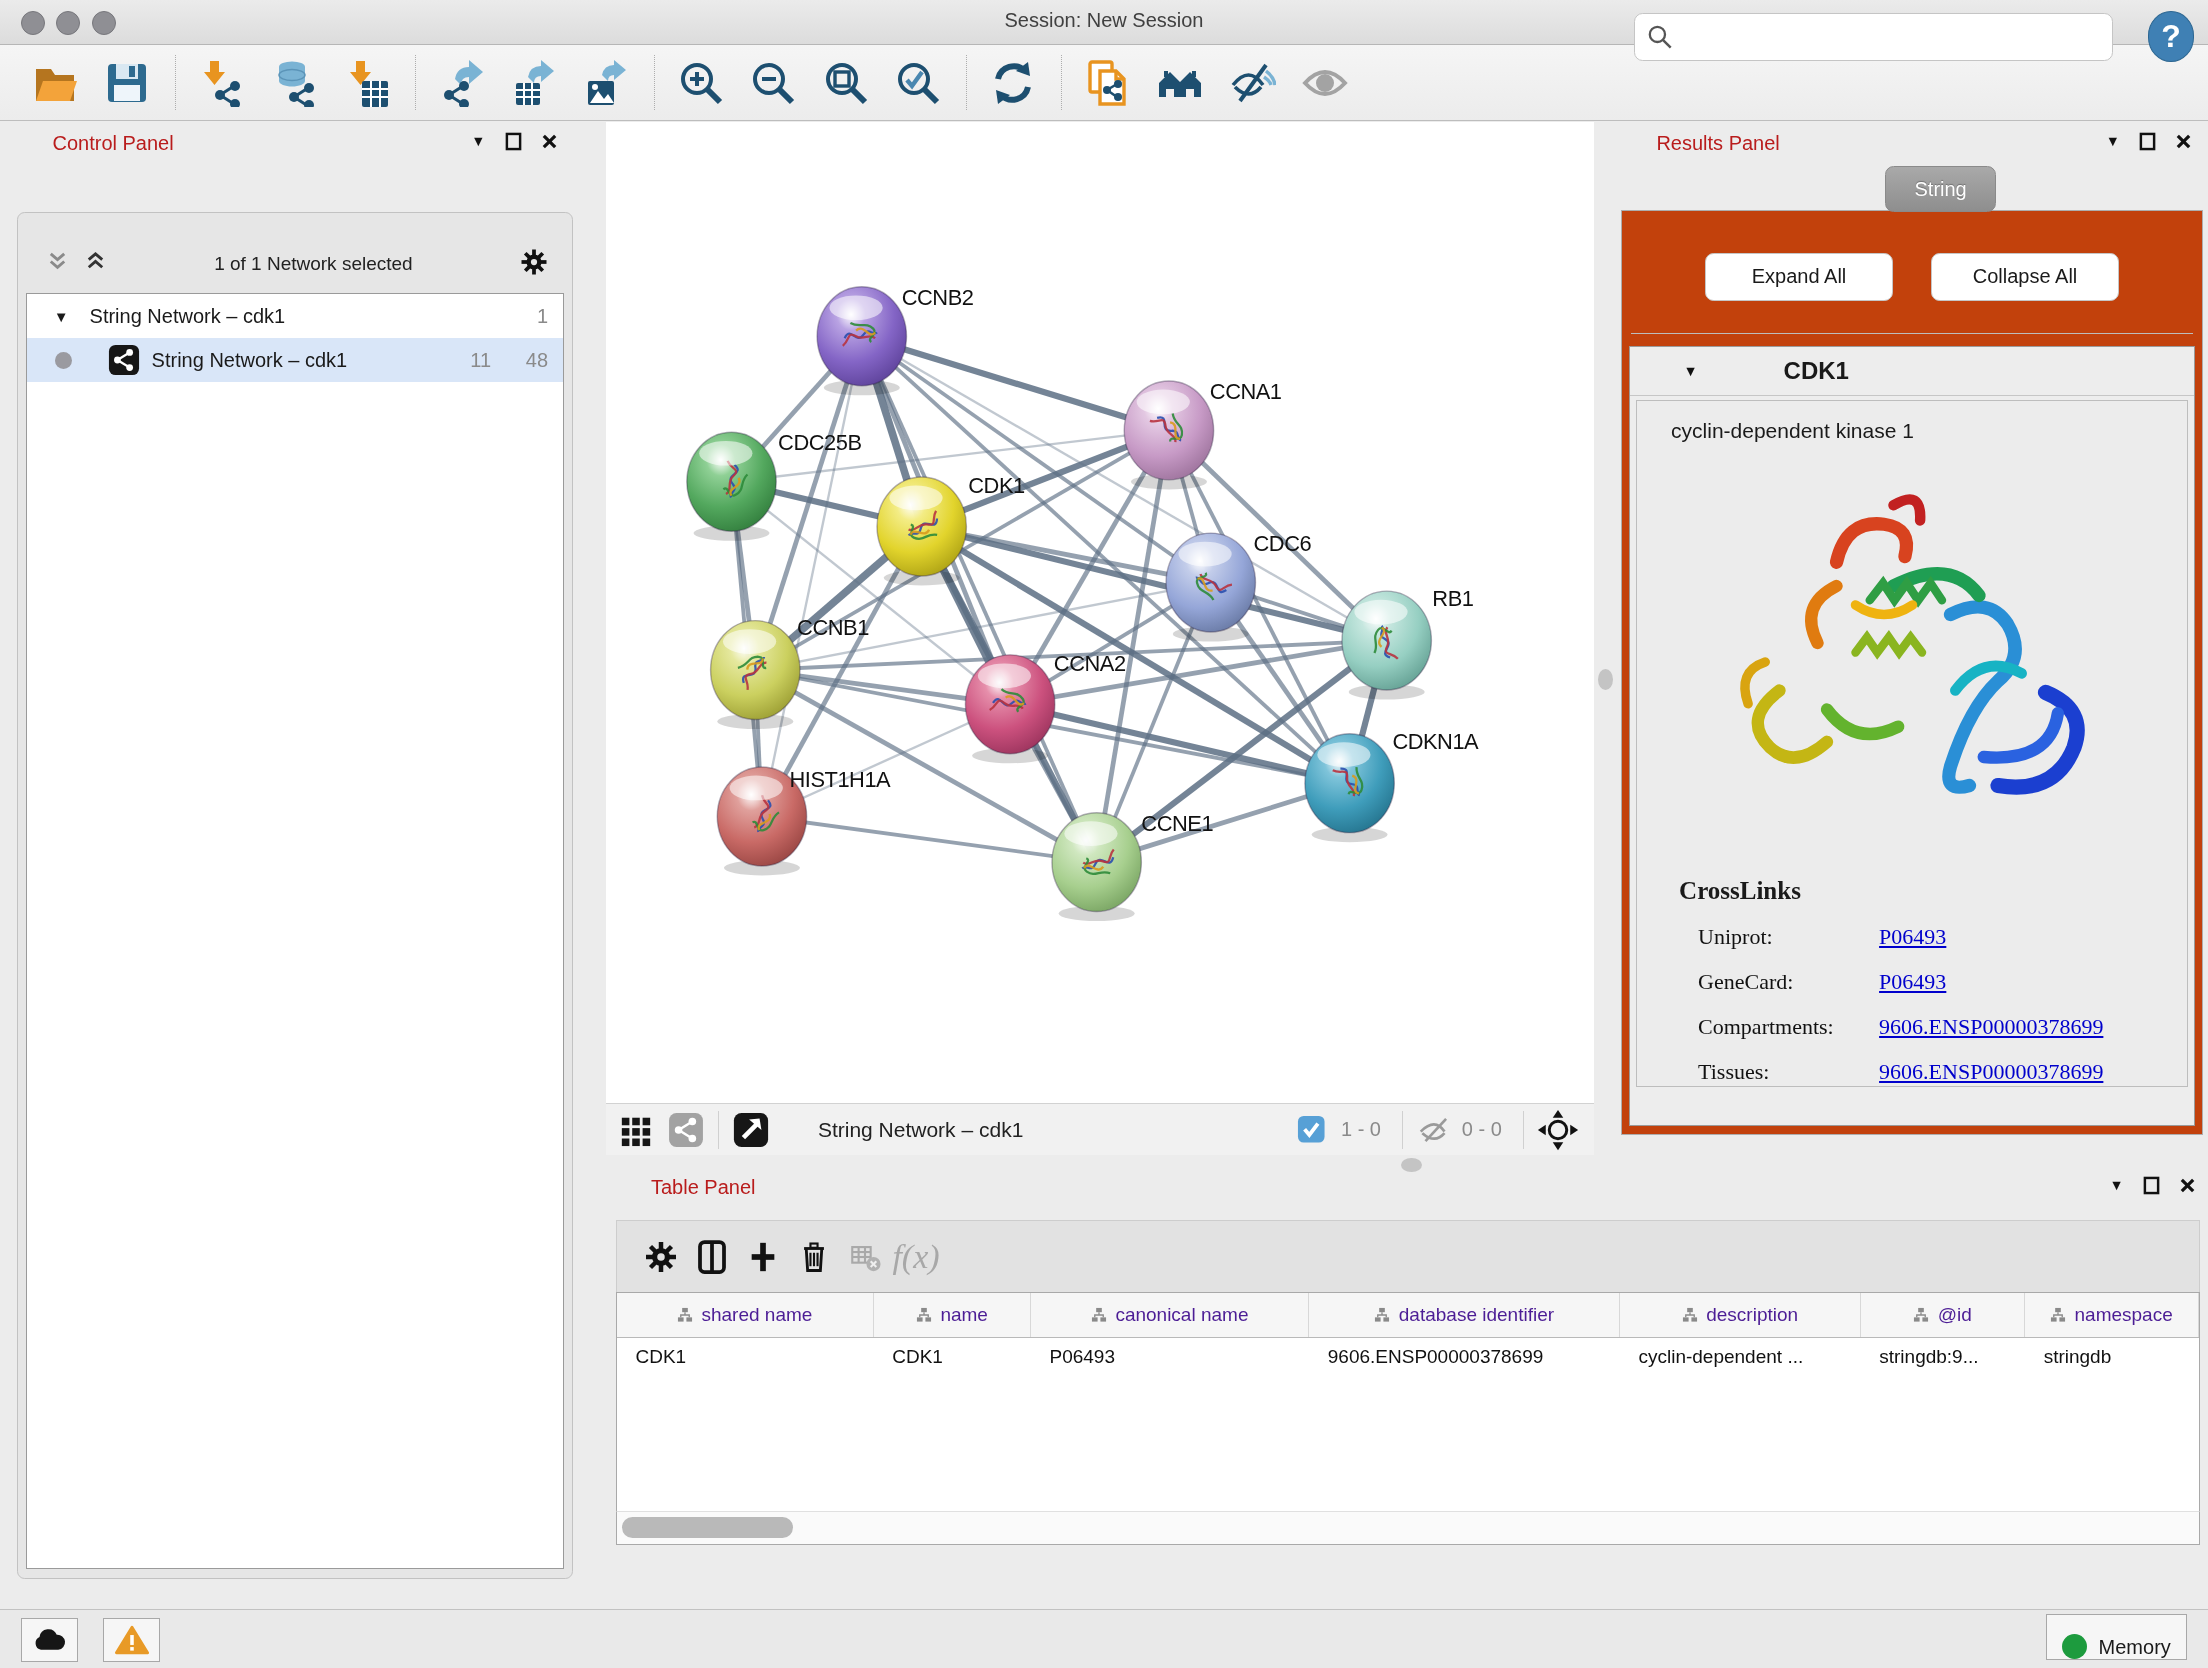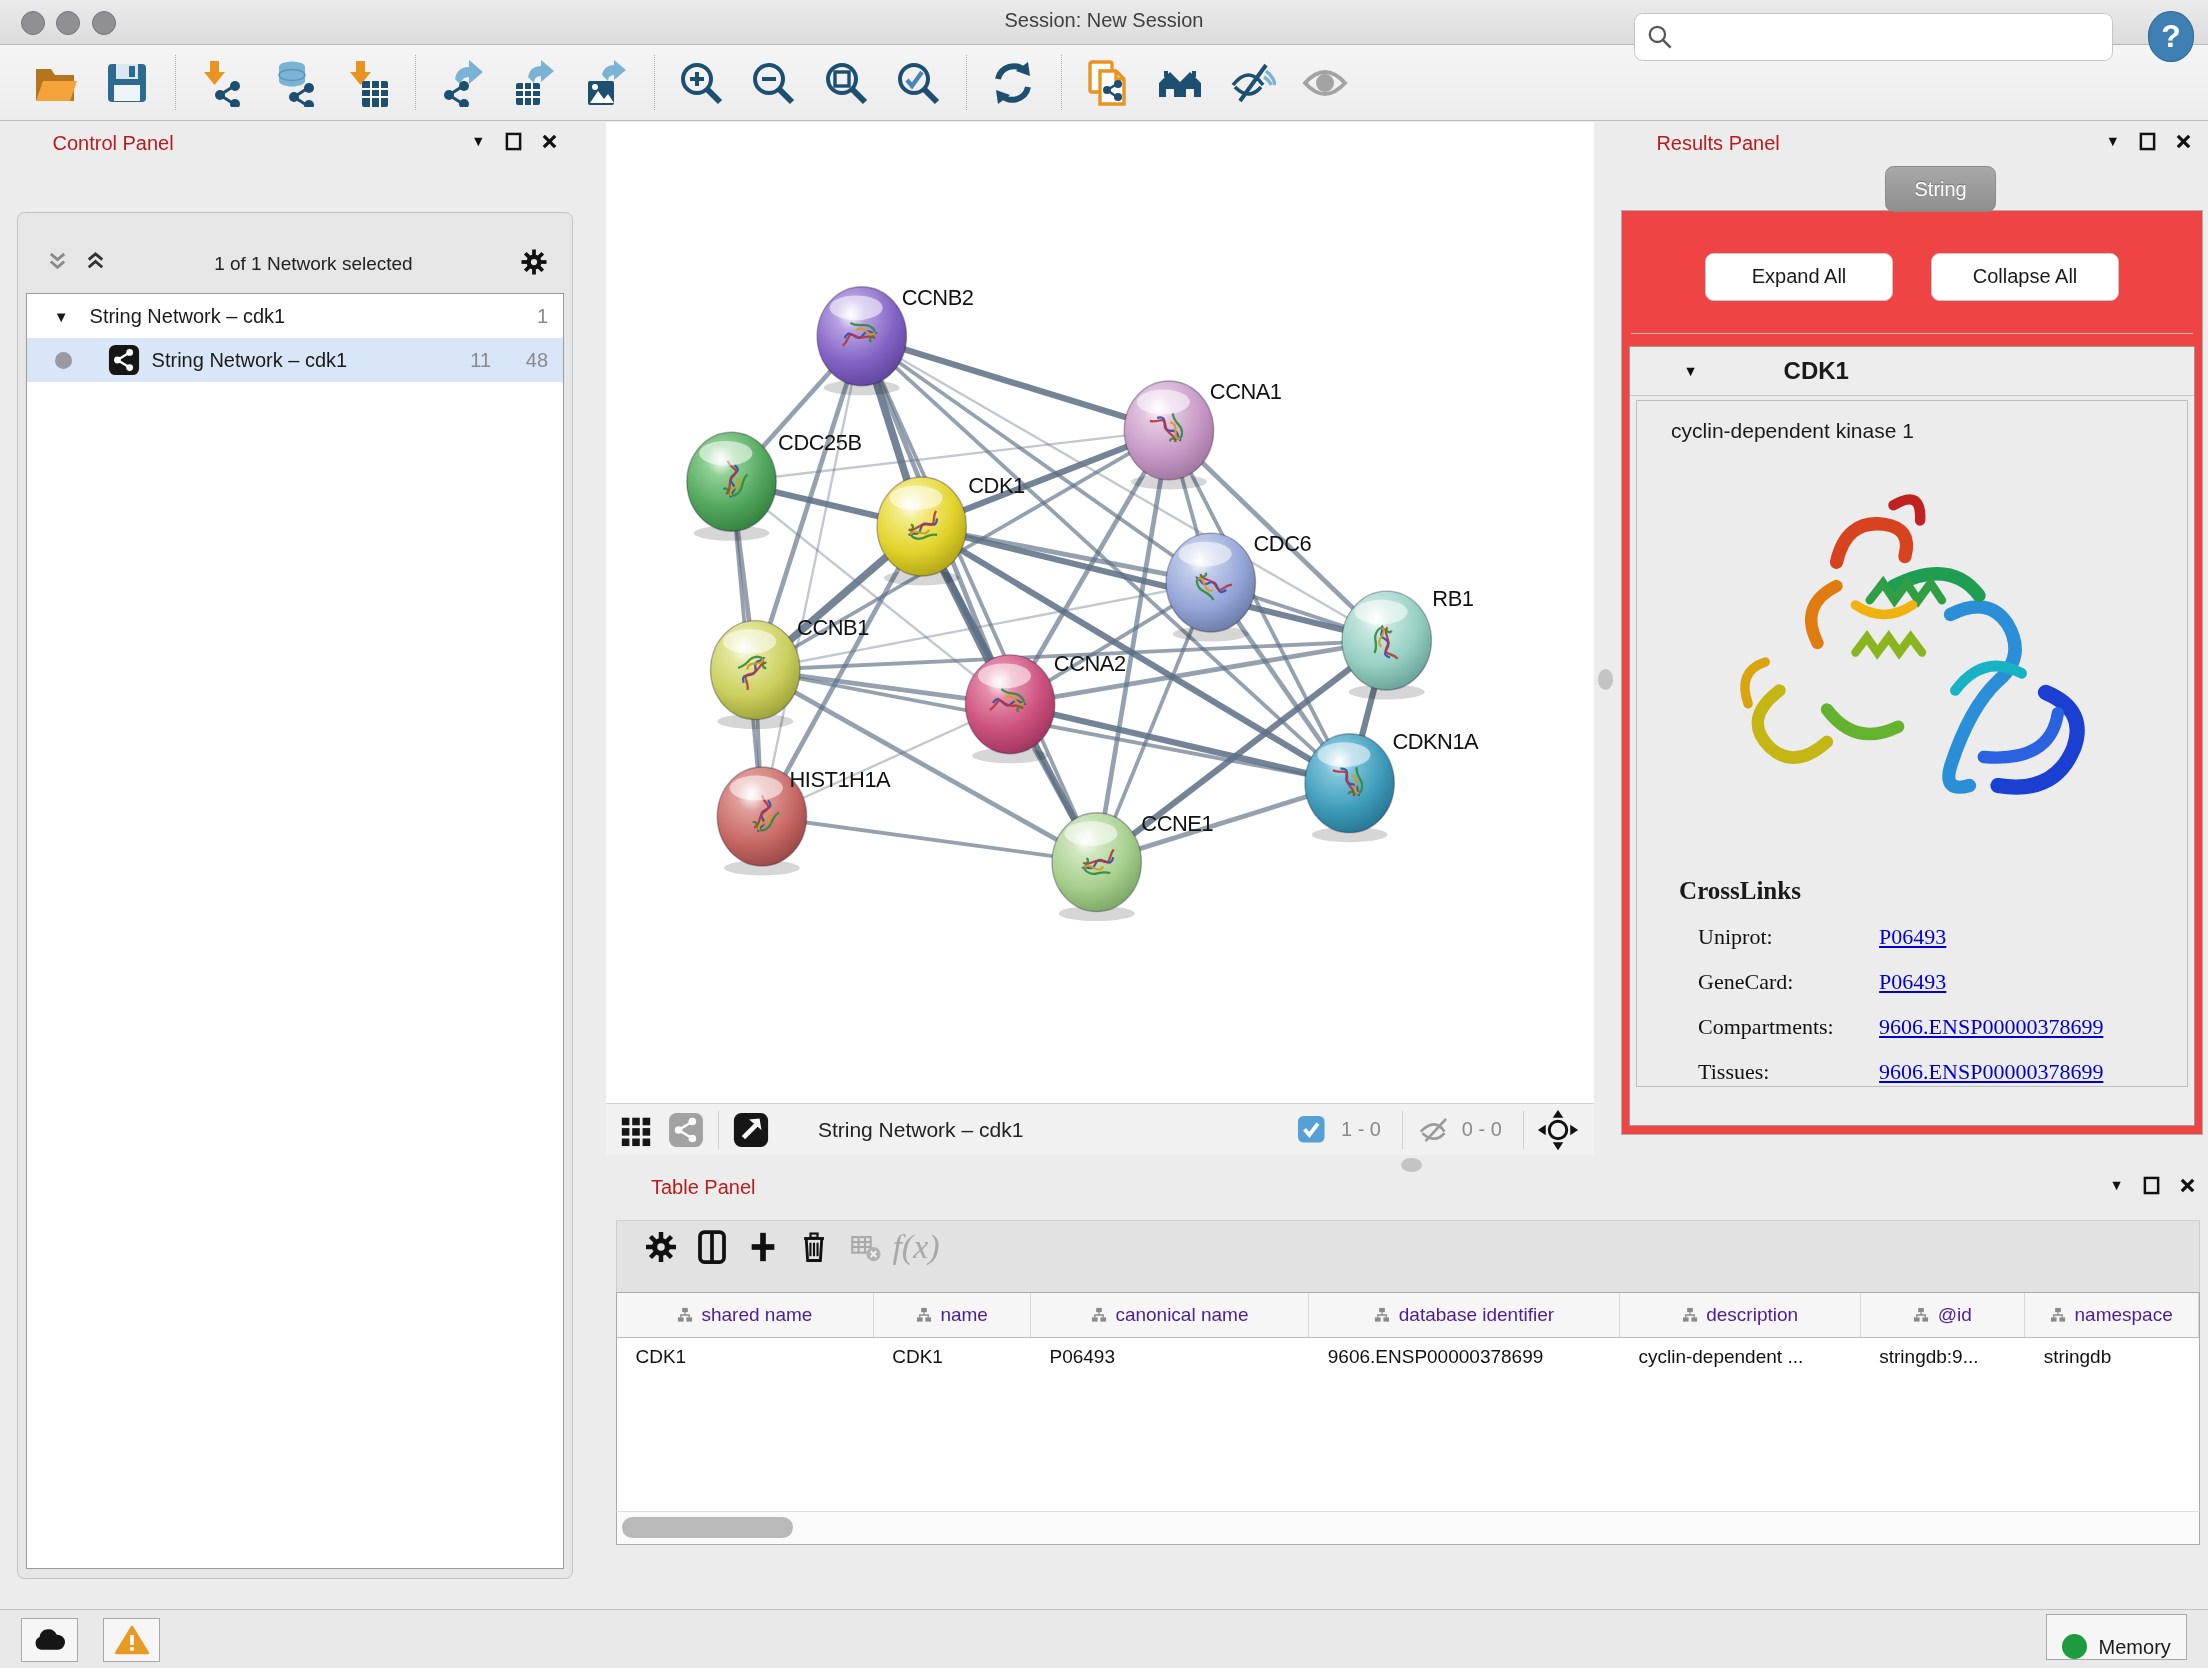--- a/index.html
+++ b/index.html
@@ -67,7 +67,7 @@
   
   .results-panel{position:absolute;left:1617px;top:126px;width:592px;height:1037px;}
   .rp-tab{position:absolute;left:269px;top:40px;z-index:2;}
-  .rp-box{position:absolute;left:3.8px;top:84px;right:5.7px;bottom:28.5px;background:#ef4444;
+  .rp-box{position:absolute;left:3.8px;top:84px;right:5.7px;bottom:28.5px;background:#c2410c;
     border:1px solid #adadad;}
   .rp-buttons{position:absolute;left:9.5px;top:9.5px;right:9.5px;height:112px;border-bottom:1.9px solid #bdbdbd;
     display:flex;align-items:center;justify-content:center;gap:38px;}

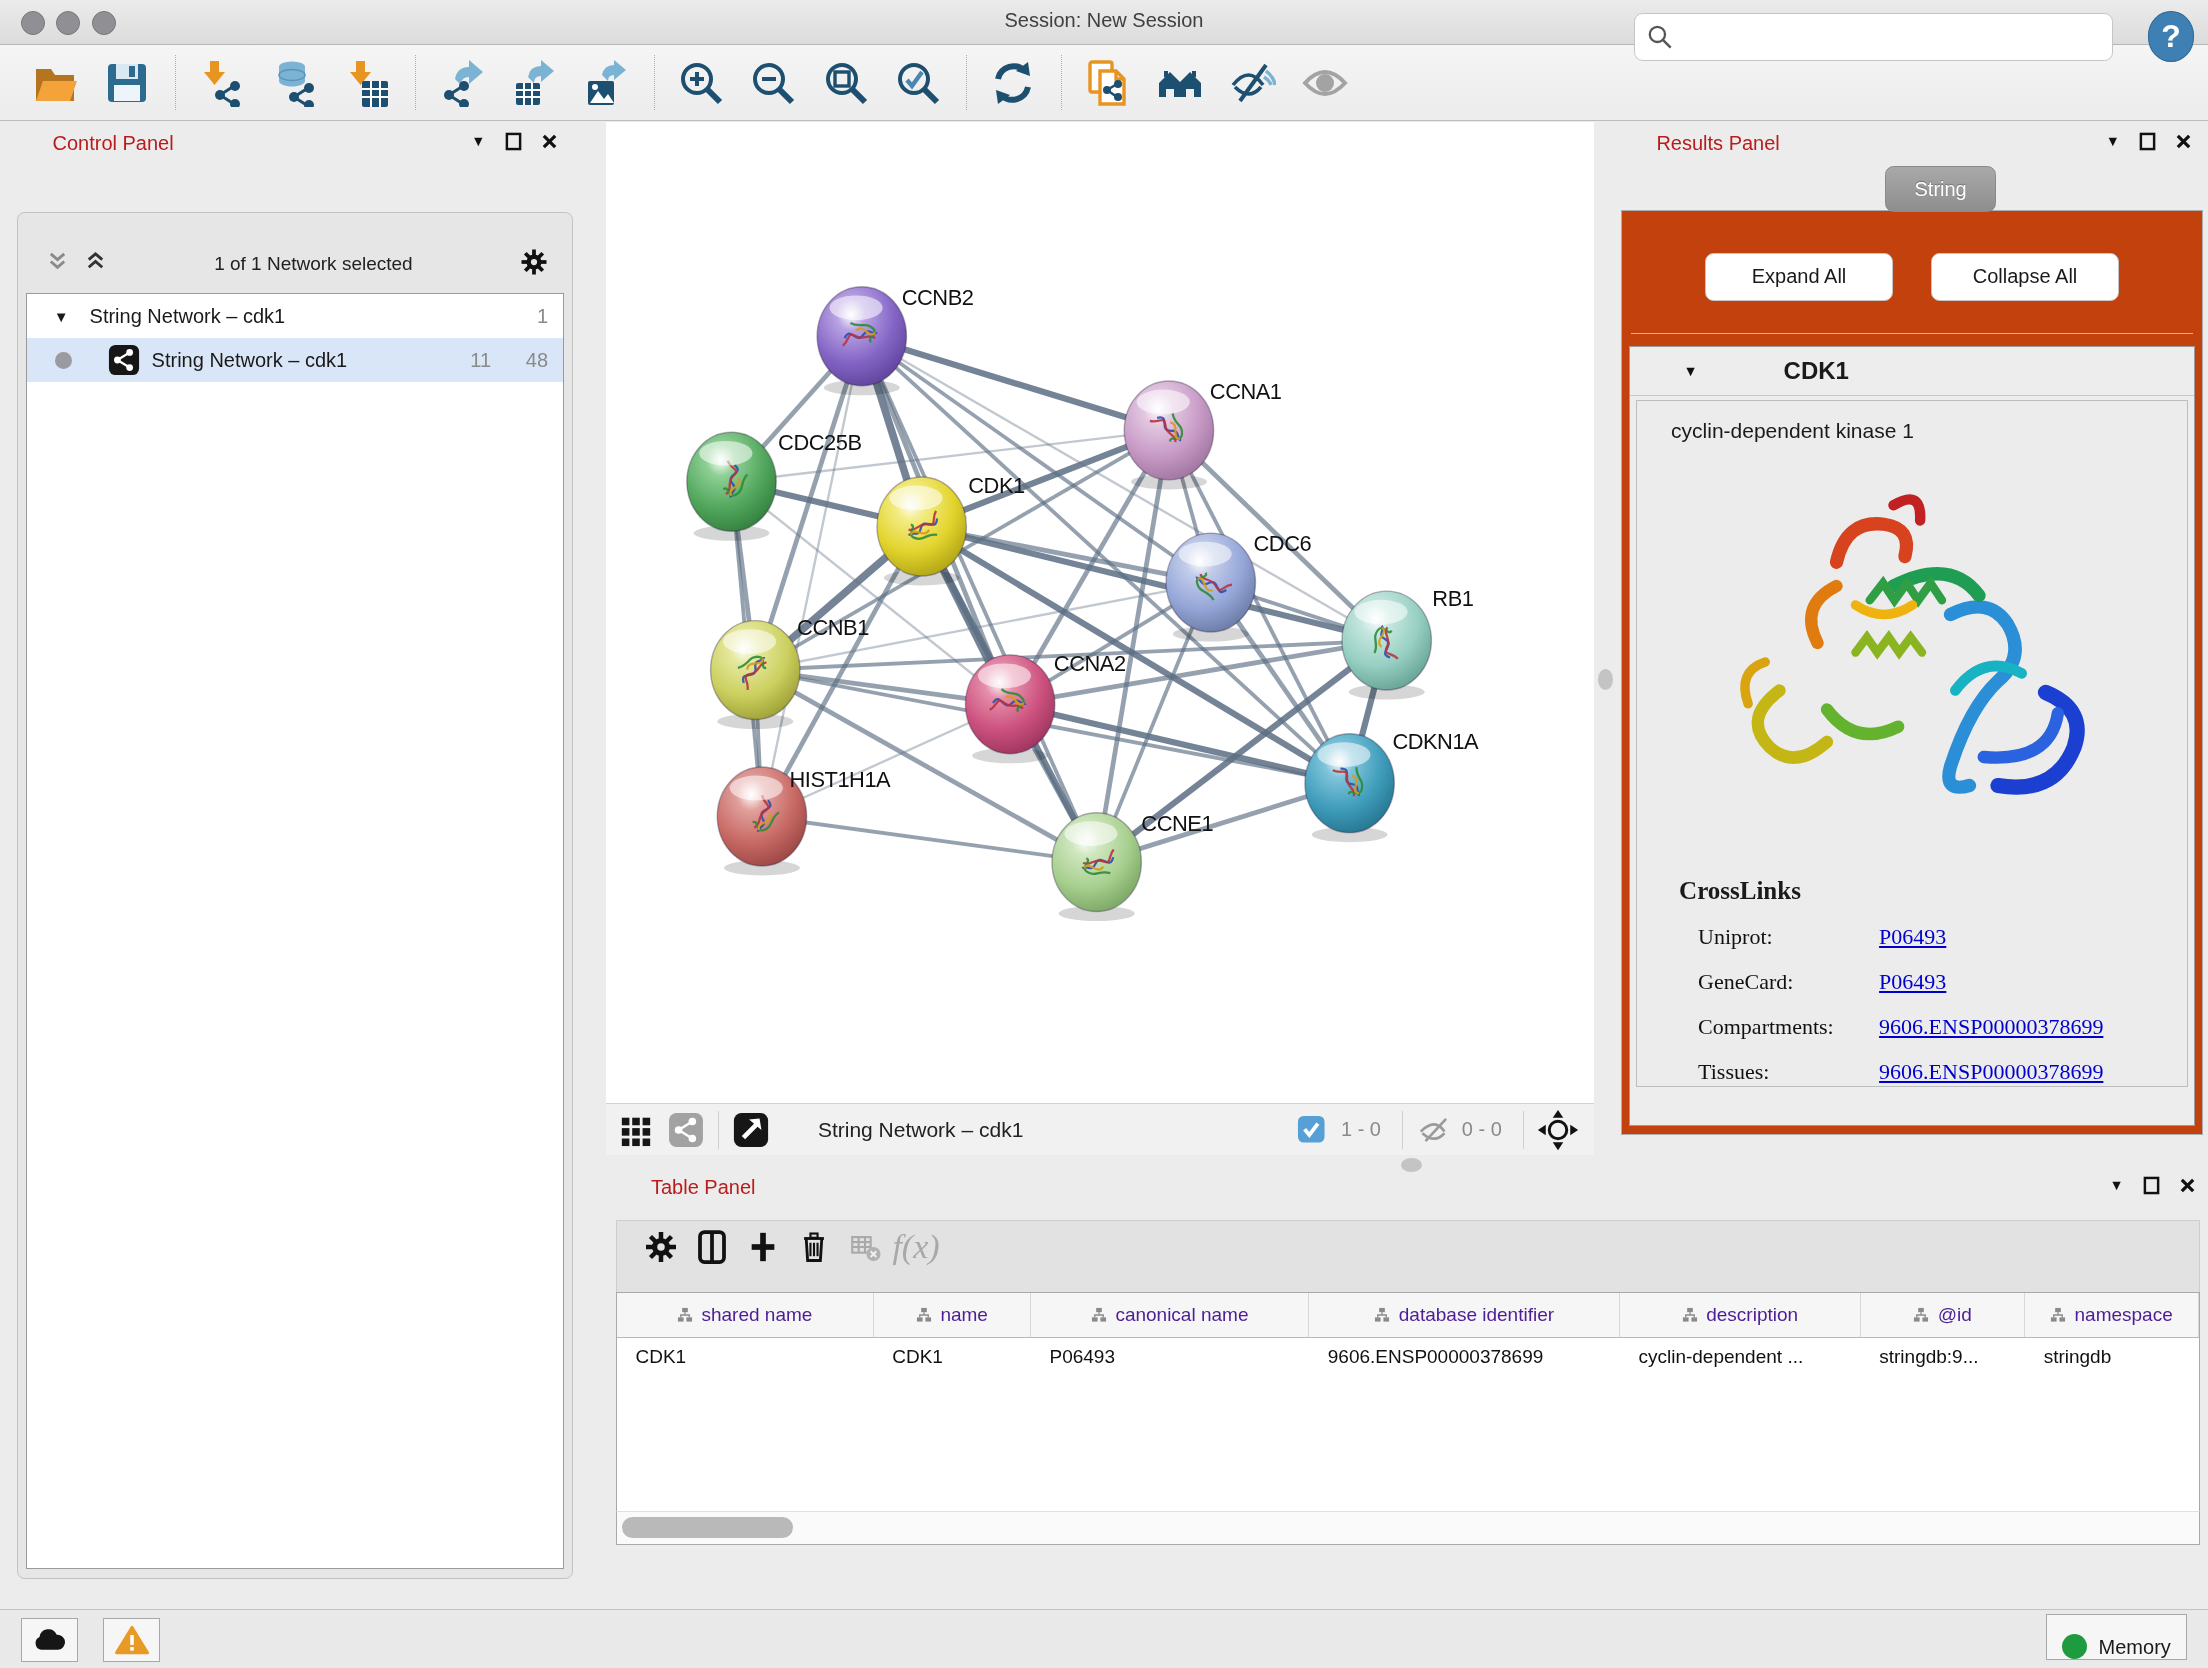--- a/index.html
+++ b/index.html
@@ -89,7 +89,7 @@
   
   .table-panel{position:absolute;left:606px;top:1172px;width:1603px;height:434px;}
   .tp-toolbar{position:absolute;left:9.5px;top:48px;right:9.5px;height:72px;background:#e2e2e2;
-    border:1px solid #cdcdcd;border-bottom:none;display:flex;align-items:flex-start;padding-left:19px;box-sizing:border-box;}
+    border:1px solid #cdcdcd;border-bottom:none;display:flex;align-items:center;padding-left:19px;box-sizing:border-box;}
   .tp-btn{width:51px;height:51px;display:flex;align-items:center;justify-content:center;cursor:pointer;}
   .tp-table-wrap{position:absolute;left:9.5px;top:120px;right:9.5px;height:219px;background:#fff;
     border:1px solid #a9a9a9;overflow:hidden;}

